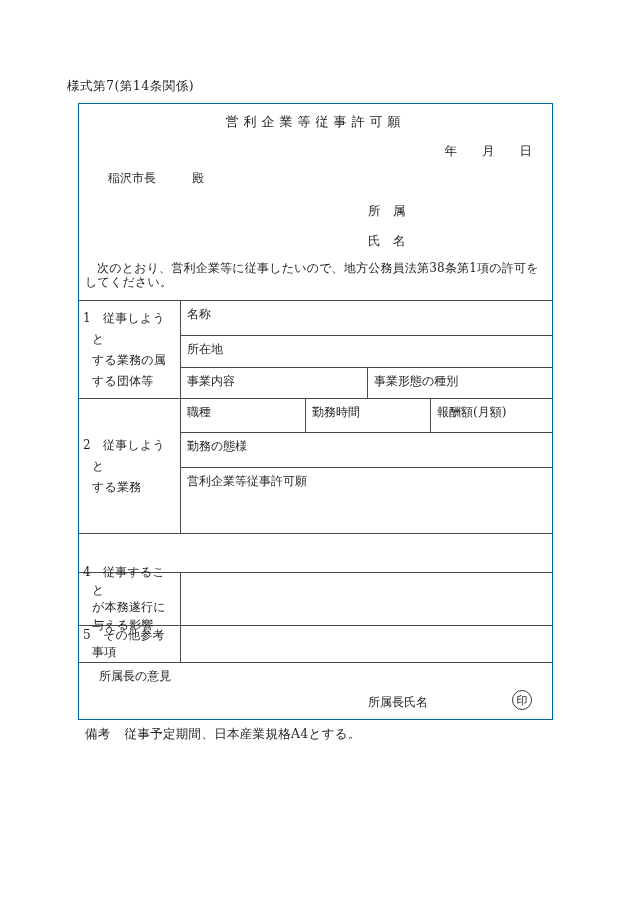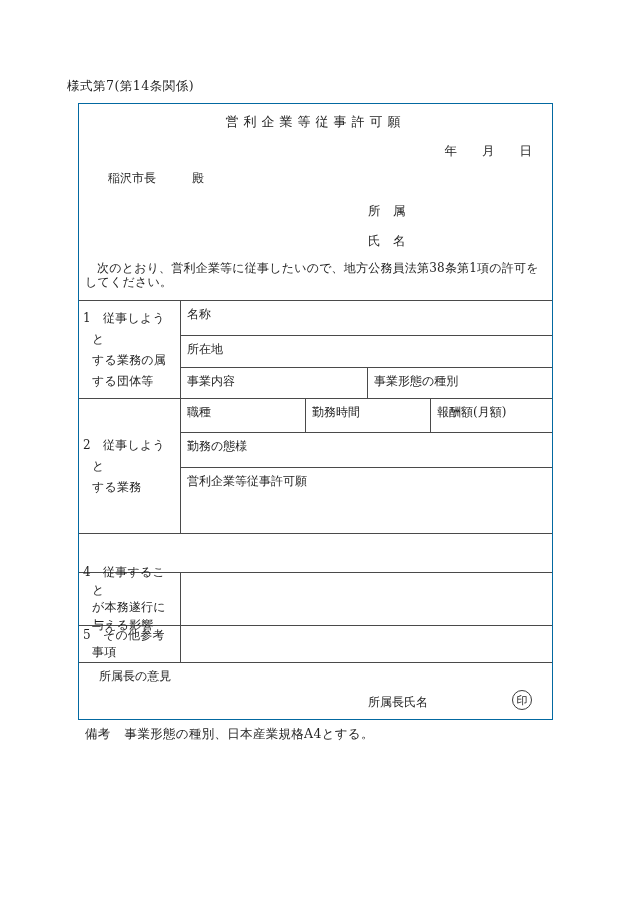--- a/index.html
+++ b/index.html
@@ -272,7 +272,7 @@
 </div>
 
 <div class="abs remark">
-  <span>備考</span><span class="remark-text">事業形態の種別、日本産業規格A4とする。</span>
+  <span>備考</span><span class="remark-text">従事予定期間、日本産業規格A4とする。</span>
 </div>
 
 </body></html>

